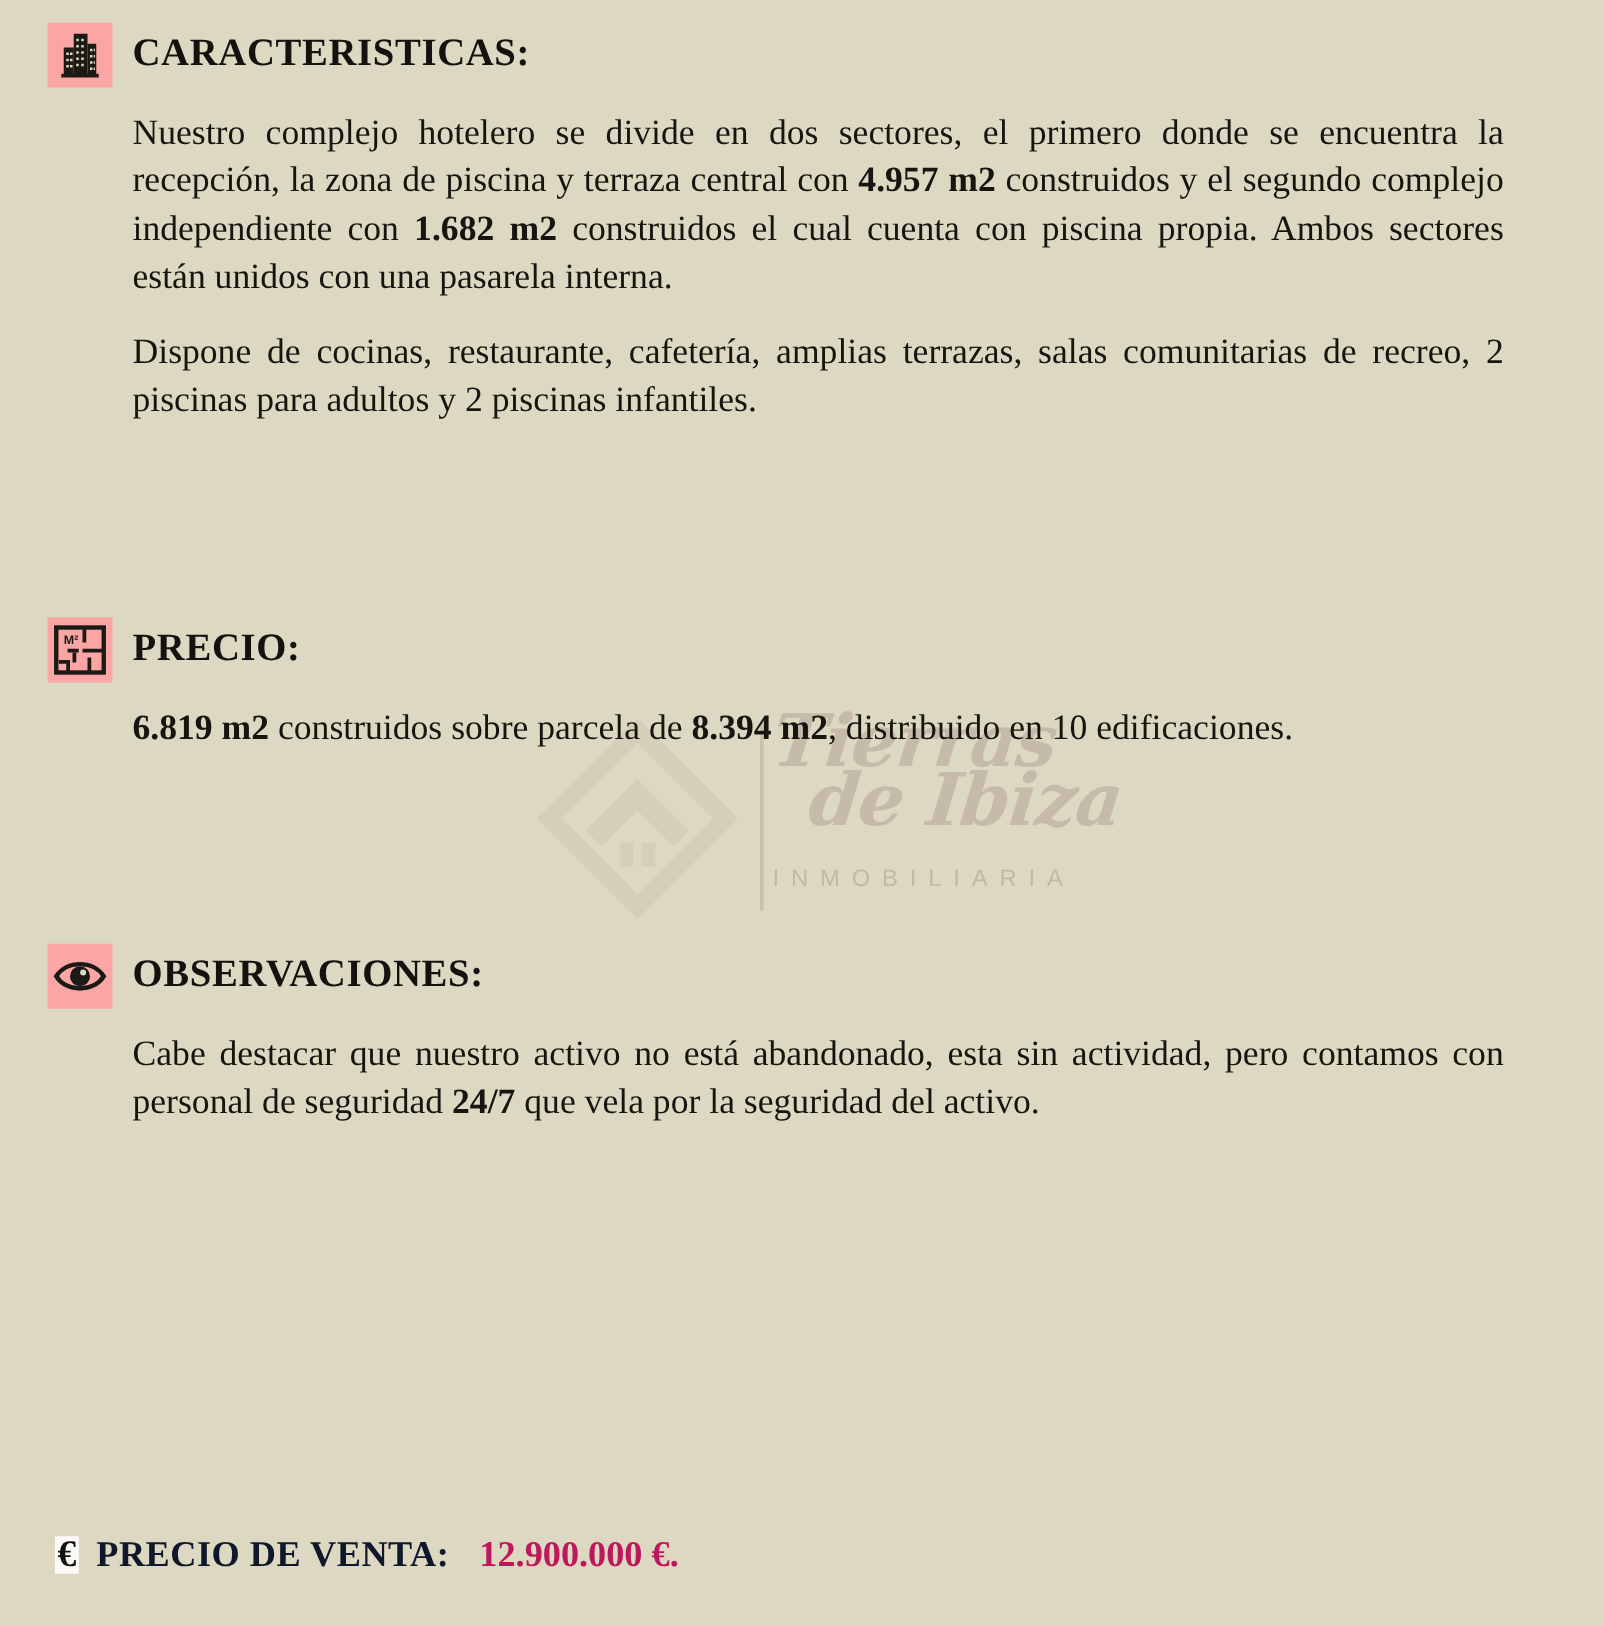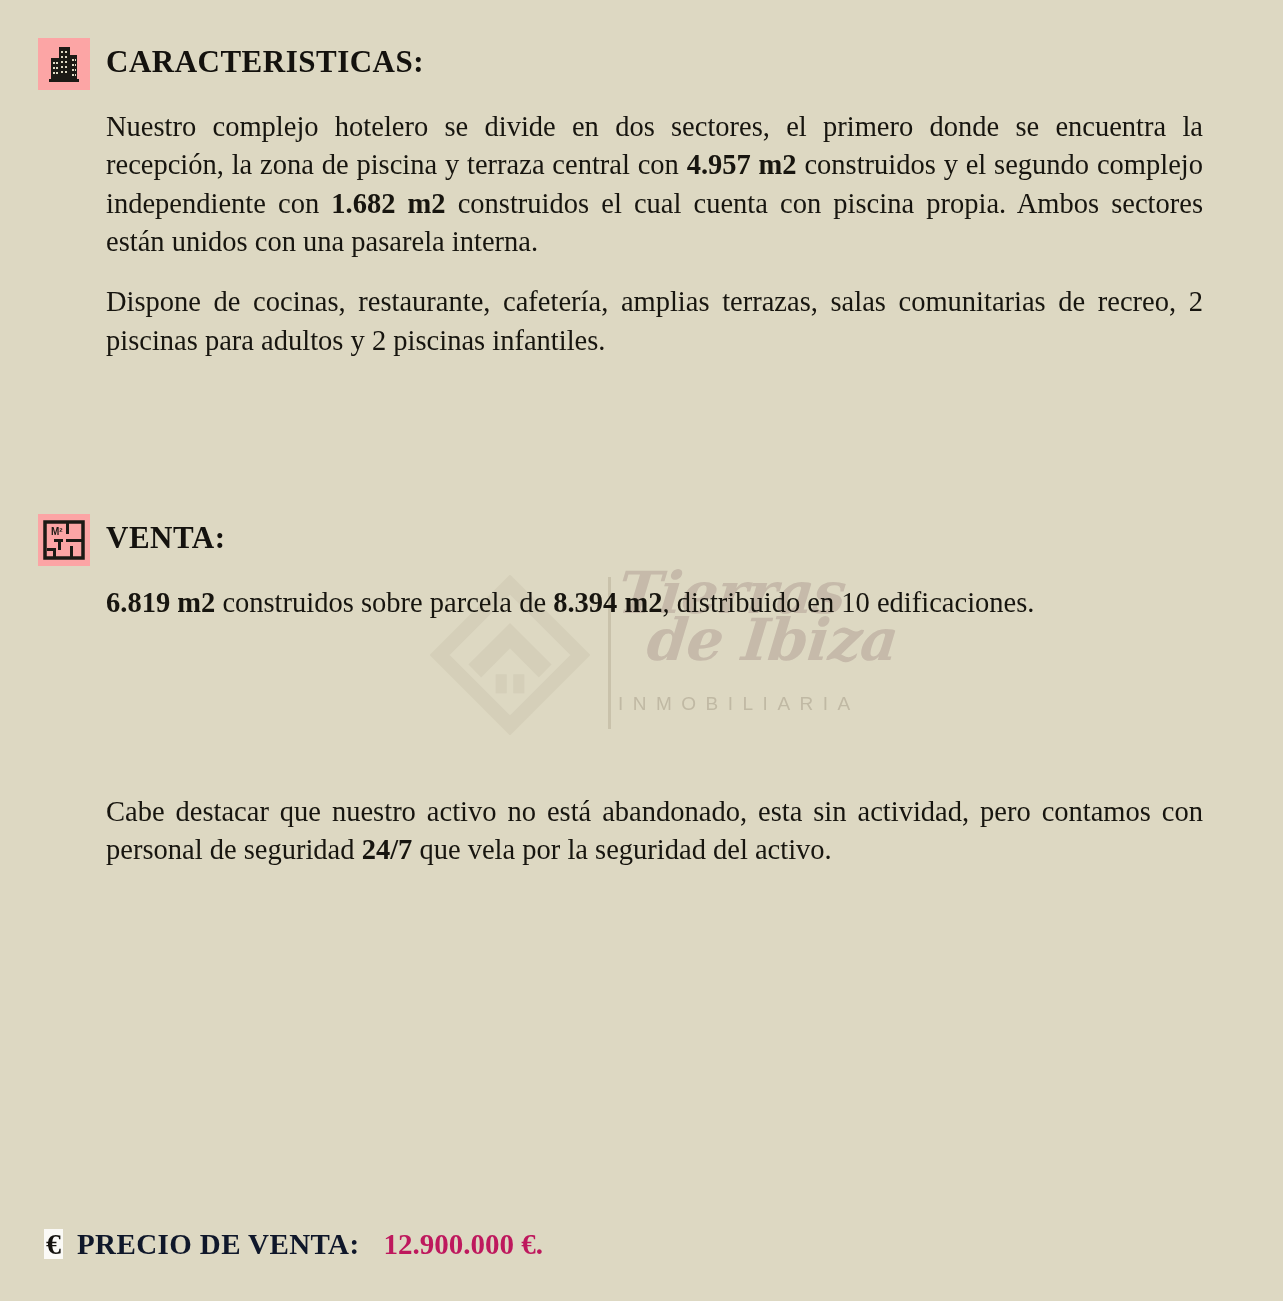--- a/index.html
+++ b/index.html
@@ -89,7 +89,6 @@
     position: absolute;
     left: 0;
     width: 1161px;
-    margin-top: 20px;
   }
 
   .sec-head {

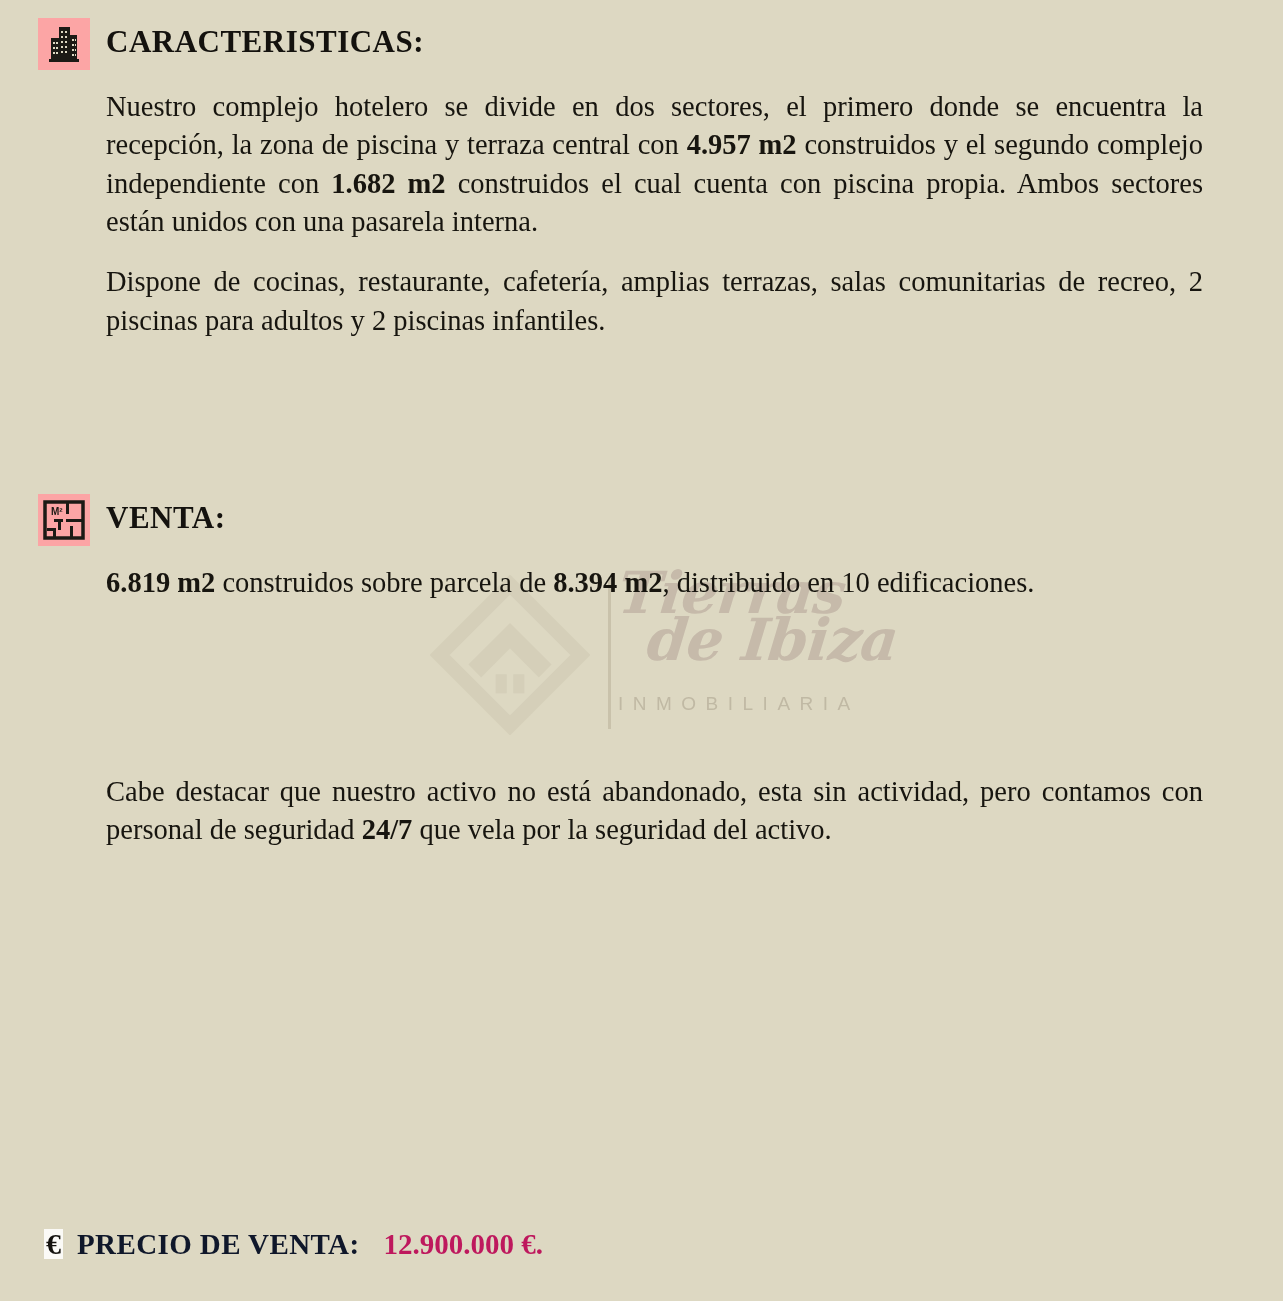--- a/index.html
+++ b/index.html
@@ -249,7 +249,7 @@
             <text x="9" y="16" font-family="Liberation Sans, sans-serif" font-size="10" font-weight="700" fill="#1c1a15">M²</text>
           </svg>
         </div>
-        <div class="sec-title">VENTA:</div>
+        <div class="sec-title">PRECIO:</div>
       </div>
       <div class="body-text" style="margin-top:18px;">
           <p><b>6.819 m2</b><span> construidos sobre parcela de </span><b>8.394 m2</b><span>, distribuido en 10 edificaciones.</span></p>

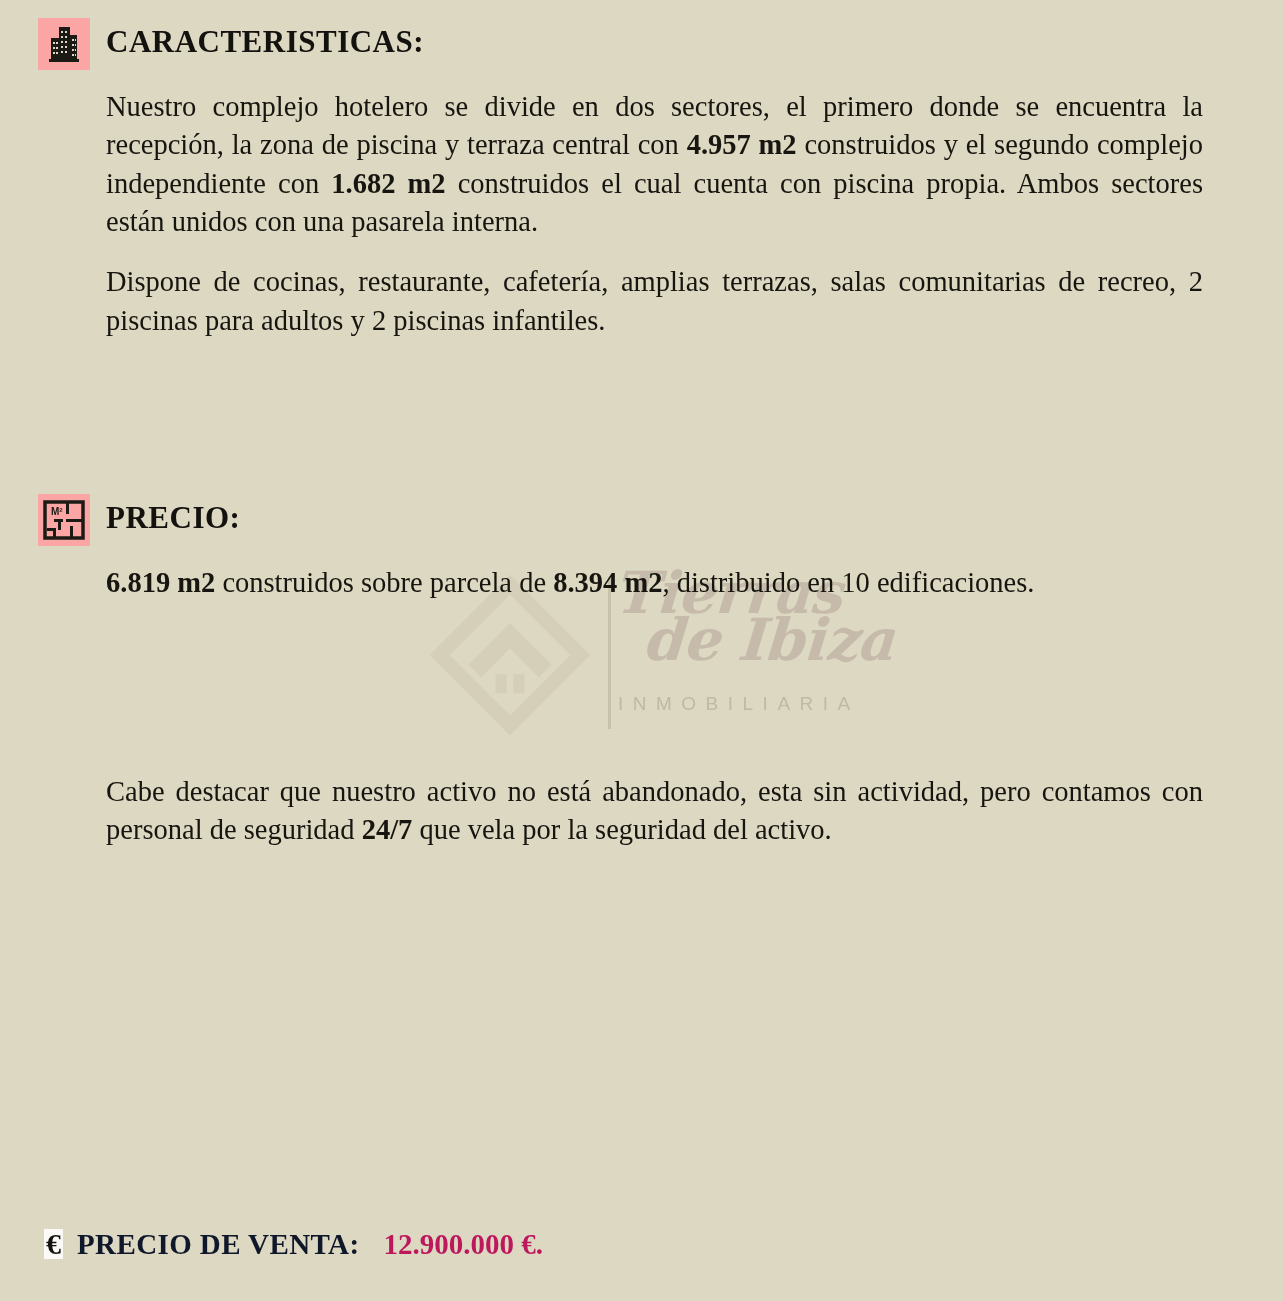--- a/index.html
+++ b/index.html
@@ -257,6 +257,16 @@
     </div>
 
     <div class="section" style="top:755px;">
+      <div class="sec-head">
+        <div class="icon-box white">
+          <svg width="44" height="32" viewBox="0 0 44 32">
+            <path d="M3 16 C11 3, 33 3, 41 16 C33 29, 11 29, 3 16 Z" fill="none" stroke="#1c1a15" stroke-width="3.5"></path>
+            <circle cx="22" cy="16" r="8" fill="#1c1a15"></circle>
+            <circle cx="24.5" cy="13" r="2.4" fill="#ddd8c2"></circle>
+          </svg>
+        </div>
+        <div class="sec-title">OBSERVACIONES:</div>
+      </div>
       <div class="body-text" style="margin-top:18px;">
           <p><span>Cabe destacar que nuestro activo no está abandonado, esta sin actividad, pero contamos con personal de seguridad </span><b>24/7</b><span> que vela por la seguridad del activo.</span></p>
         </div>

